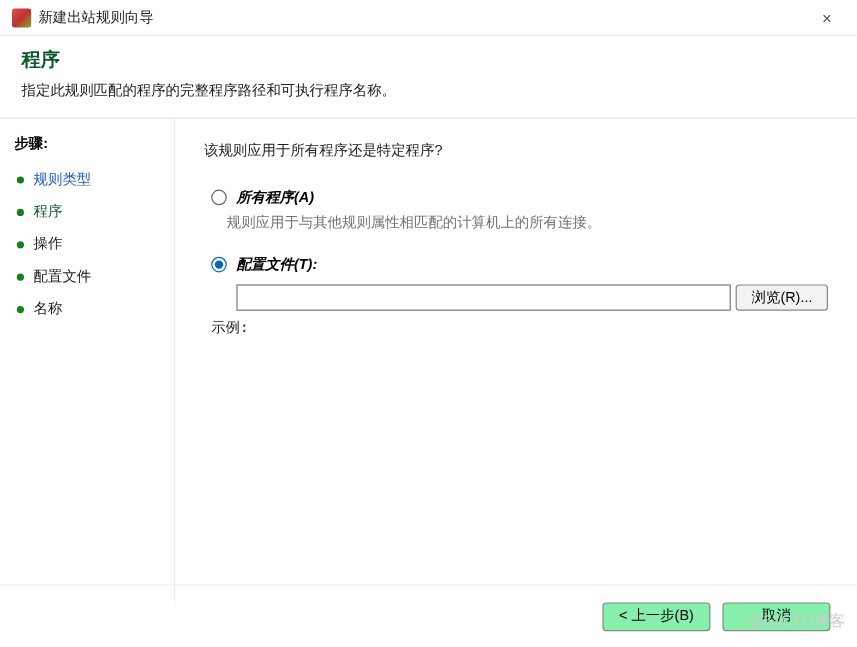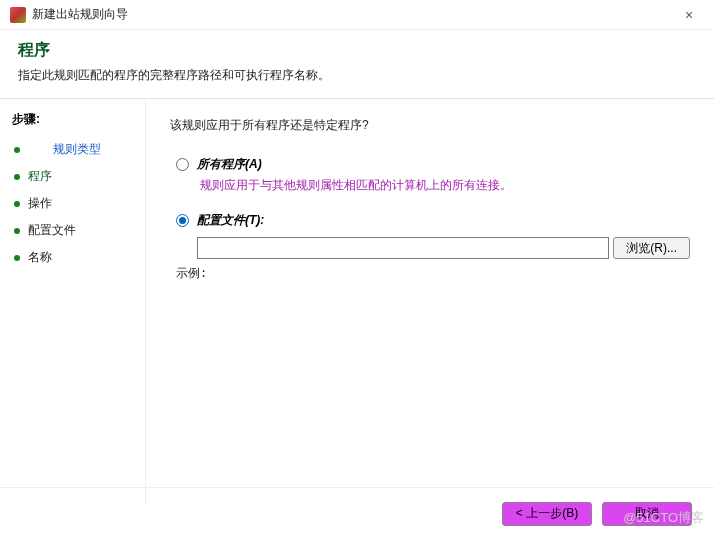--- a/index.html
+++ b/index.html
@@ -65,7 +65,7 @@
       margin-right: 8px;
     }
     .step-item.active { color: #0a5a2a; font-weight: normal; }
-    .step-item.link { color: #1a5bc4; gap: 25px; }
+    .step-item.link { color: #1a5bc4; }
     .content {
       flex: 1;
       padding: 18px 24px;

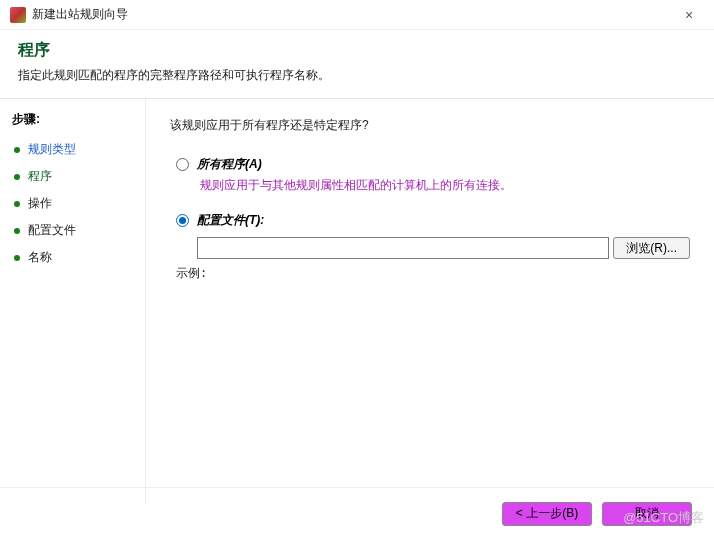--- a/index.html
+++ b/index.html
@@ -99,9 +99,9 @@
     .radio.checked { border-color: #0067c0; }
     .radio-label { font-weight: bold; }
     .radio-desc {
-      margin-left: 24px;
+      margin-left: 13px;
       margin-bottom: 18px;
-      color: #a21caf;
+      color: #737373;
     }
     .path-row {
       display: flex;

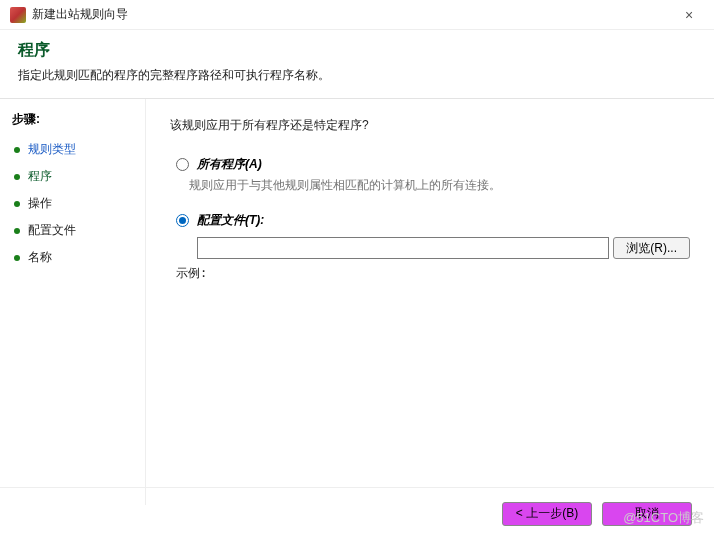--- a/index.html
+++ b/index.html
@@ -153,7 +153,7 @@
       padding: 0 12px;
       border: 1px solid #888;
       border-radius: 3px;
-      background: #d946ef;
+      background: #86efac;
       cursor: pointer;
       font-size: 12px;
     }

